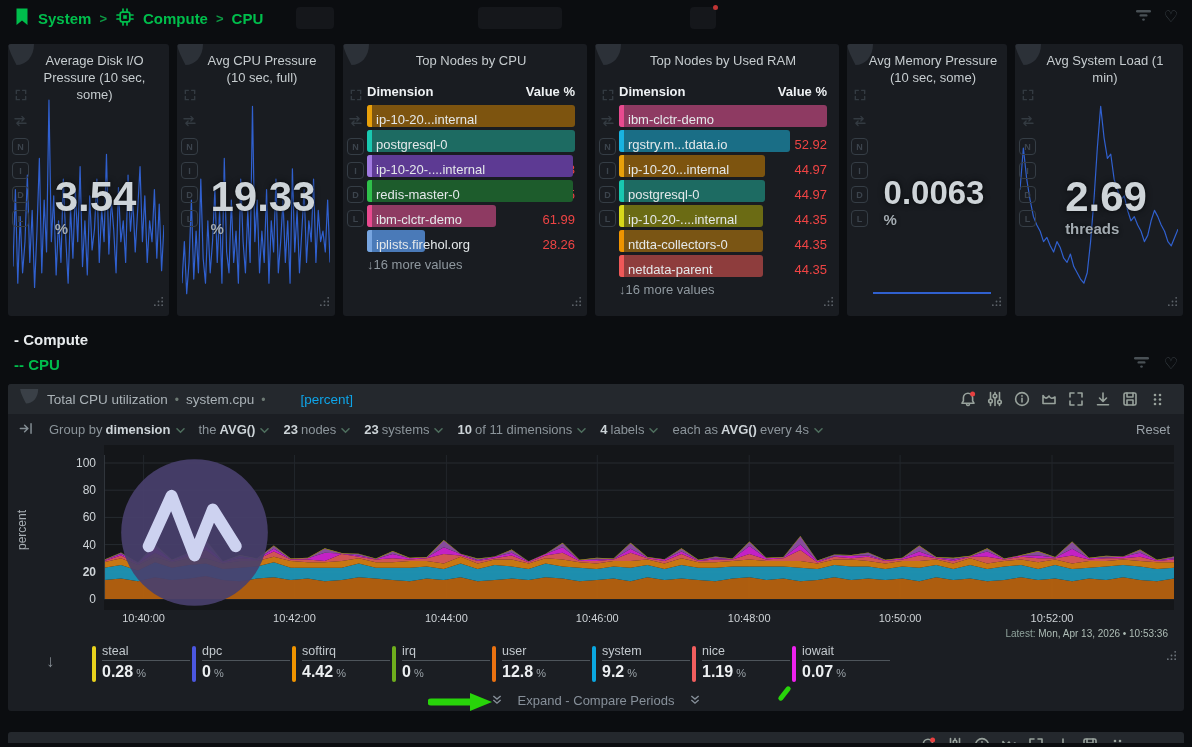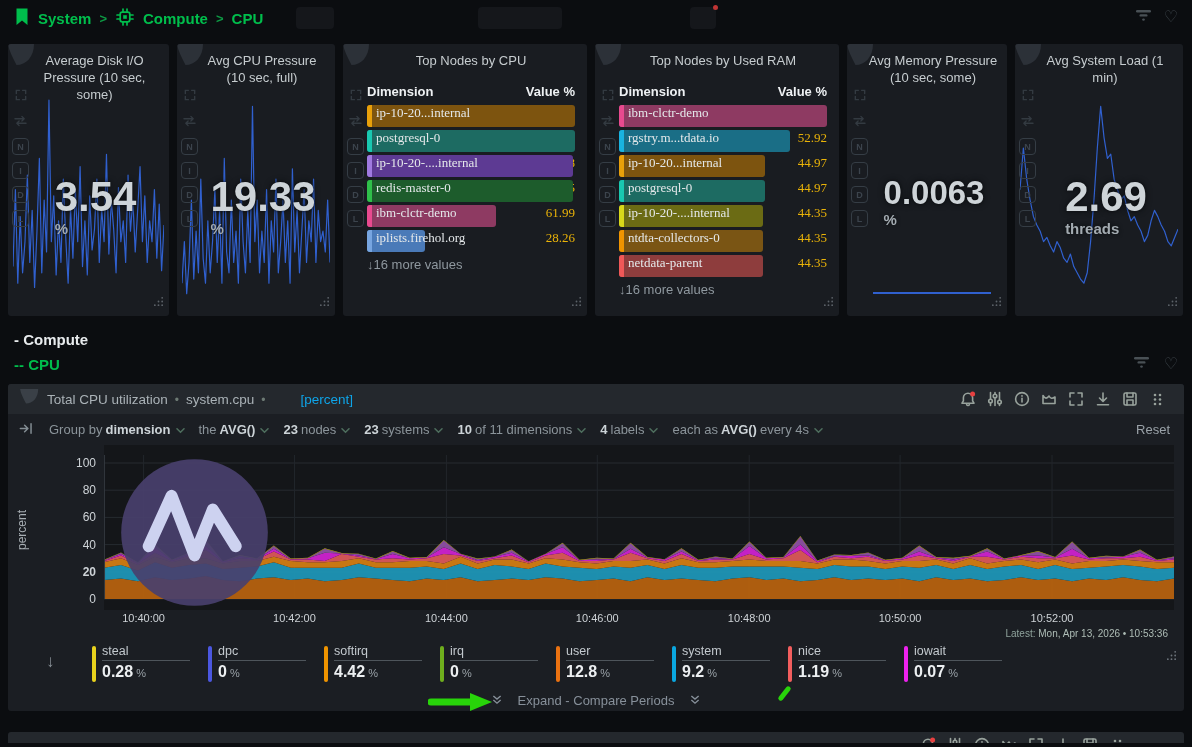--- a/index.html
+++ b/index.html
@@ -38,7 +38,7 @@
   
   .tbl{position:relative;z-index:2;margin:14px 12px 0 24px;}
   .tbl-head{display:flex;justify-content:space-between;font-size:13px;font-weight:bold;color:#eef1f3;margin-bottom:6px;}
-  .trow{display:flex;align-items:flex-start;height:22px;margin-bottom:3px;position:relative;font-family:Liberation Serif, serif;}
+  .trow{display:flex;align-items:flex-end;height:22px;margin-bottom:3px;position:relative;}
   .tbar{position:absolute;left:0;top:0;bottom:0;border-radius:3px;display:flex;}
   .tedge{width:5px;border-radius:3px 0 0 3px;}
   .tname{position:relative;z-index:1;padding-left:9px;font-size:13px;color:#e4e8ea;white-space:nowrap;}

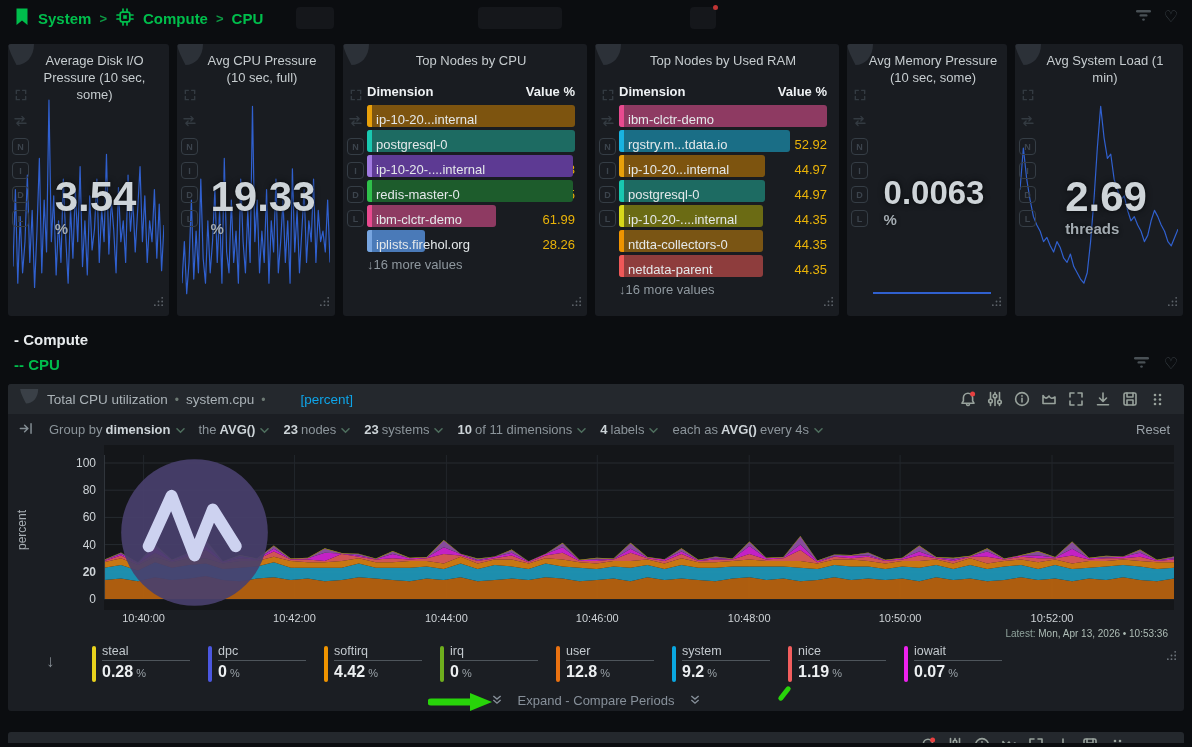--- a/index.html
+++ b/index.html
@@ -42,7 +42,7 @@
   .tbar{position:absolute;left:0;top:0;bottom:0;border-radius:3px;display:flex;}
   .tedge{width:5px;border-radius:3px 0 0 3px;}
   .tname{position:relative;z-index:1;padding-left:9px;font-size:13px;color:#e4e8ea;white-space:nowrap;}
-  .tval{margin-left:auto;font-size:13px;color:#eab308;}
+  .tval{margin-left:auto;font-size:13px;color:#ef4444;}
   .tmore{font-size:13px;color:#8f989f;margin-top:5px;}
   
   .sec-compute{margin:15px 0 0 14px;font-size:15px;font-weight:bold;color:#e8ebed;}

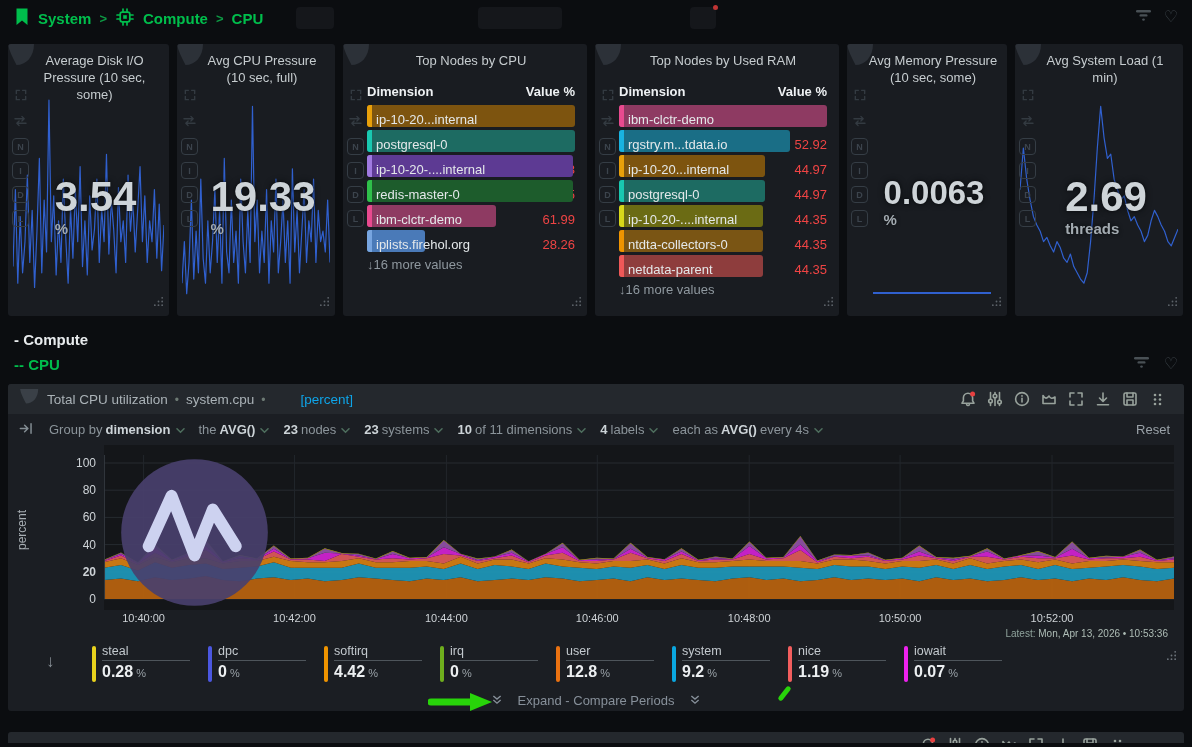--- a/index.html
+++ b/index.html
@@ -75,7 +75,7 @@
   .latest .lv{color:#aebdb6;}
   .legendrow{position:relative;margin:3px 10px 0 84px;height:46px;display:flex;}
   .lgarrow{position:absolute;left:-46px;top:8px;color:#8a9298;font-size:17px;}
-  .lgitem{width:116px;display:flex;cursor:pointer;}
+  .lgitem{width:100px;display:flex;cursor:pointer;}
   .lgbar{width:4px;height:36px;border-radius:2px;margin-top:2px;}
   .lgbody{margin-left:6px;width:88px;}
   .lgname{font-size:12.5px;color:#c3c9ce;border-bottom:1px solid #4e555b;padding-bottom:2px;}

